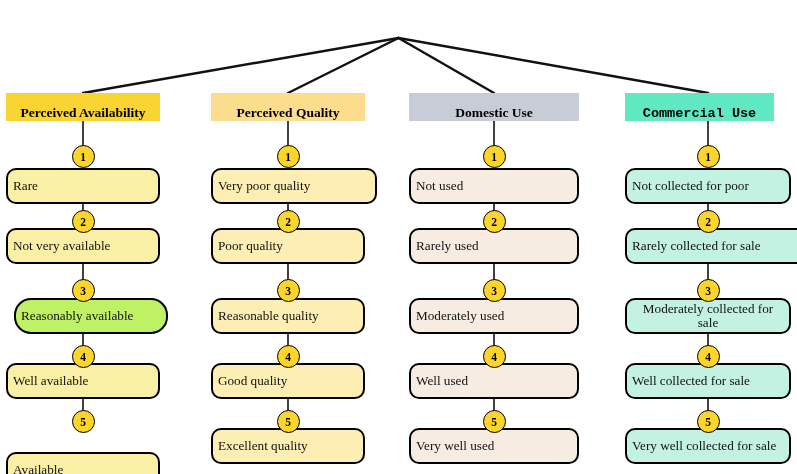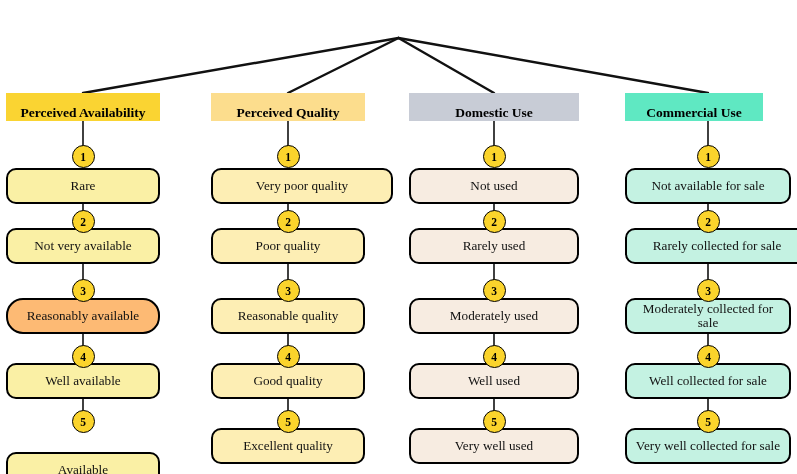--- a/index.html
+++ b/index.html
@@ -221,7 +221,7 @@
       <div class="num-circle" style="left: 482.5px; top: 410px; background: rgb(251, 212, 44);">
         <span>5</span>
       </div>
-      <div class="col-header" style="left: 625px; width: 138px; background: rgb(95, 232, 194);">
+      <div class="col-header" style="left: 625px; width: 149px; background: rgb(95, 232, 194); font-family: Liberation Mono, monospace;">
         <span>Commercial Use</span>
       </div>
       <div class="scale-box" style="left: 625px; width: 166px; top: 168px; background: rgb(196, 242, 226);">

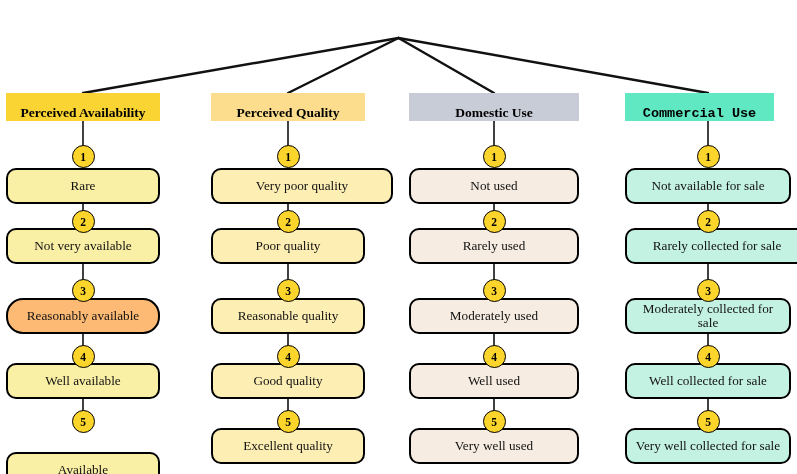--- a/index.html
+++ b/index.html
@@ -62,7 +62,6 @@
     border-radius: 10px;
     display: flex;
     align-items: center;
-    justify-content: center;
     font-size: 13.2px;
     color: #111111;
     text-align: center;

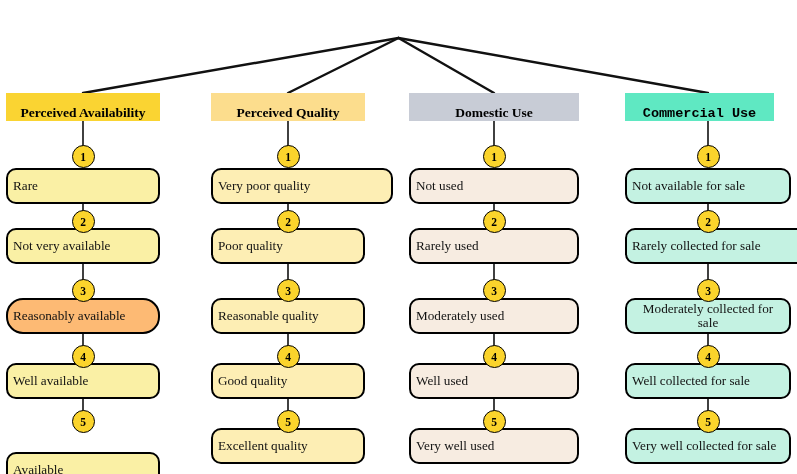--- a/index.html
+++ b/index.html
@@ -157,7 +157,7 @@
       <div class="col-header" style="left: 211px; width: 154px; background: rgb(252, 221, 141);">
         <span>Perceived Quality</span>
       </div>
-      <div class="scale-box" style="left: 211px; width: 182px; top: 168px; background: rgb(253, 238, 180);">
+      <div class="scale-box" style="left: 211px; width: 166px; top: 168px; background: rgb(253, 238, 180);">
         <span>Very poor quality</span>
       </div>
       <div class="num-circle" style="left: 276.5px; top: 145px; background: rgb(251, 212, 44);">

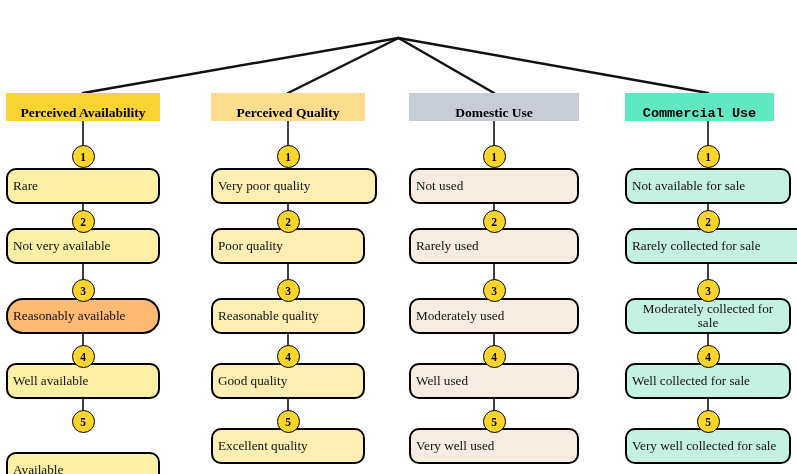--- a/index.html
+++ b/index.html
@@ -224,7 +224,7 @@
         <span>Commercial Use</span>
       </div>
       <div class="scale-box" style="left: 625px; width: 166px; top: 168px; background: rgb(196, 242, 226);">
-        <span>Not available for sale</span>
+        <span>Not collected for poor</span>
       </div>
       <div class="num-circle" style="left: 696.5px; top: 145px; background: rgb(251, 212, 44);">
         <span>1</span>

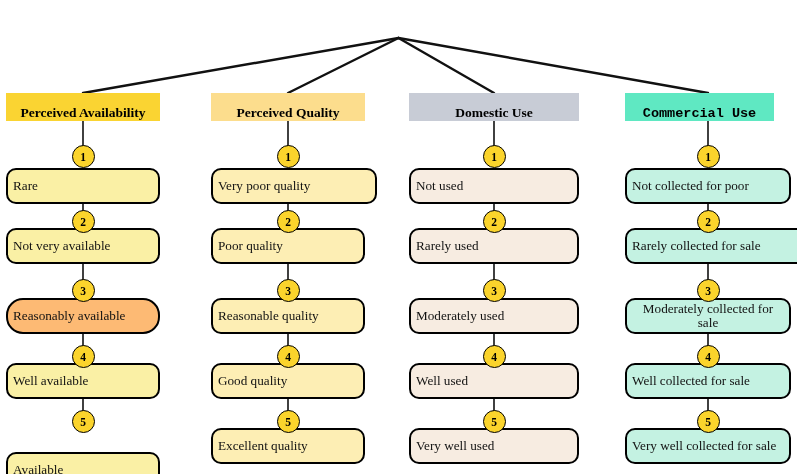--- a/index.html
+++ b/index.html
@@ -136,7 +136,7 @@
       <div class="num-circle" style="left: 71.5px; top: 210px; background: rgb(251, 212, 44);">
         <span>2</span>
       </div>
-      <div class="scale-box" style="left: 6px; width: 154px; top: 298px; background: #fdba74; border-radius: 17px;">
+      <div class="scale-box" style="left: 14px; width: 154px; top: 298px; background: #bef264; border-radius: 17px;">
         <span>Reasonably available</span>
       </div>
       <div class="num-circle" style="left: 71.5px; top: 279px; background: rgb(251, 212, 44);">

